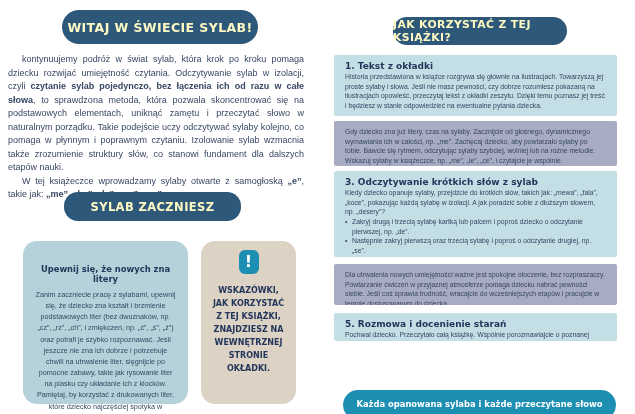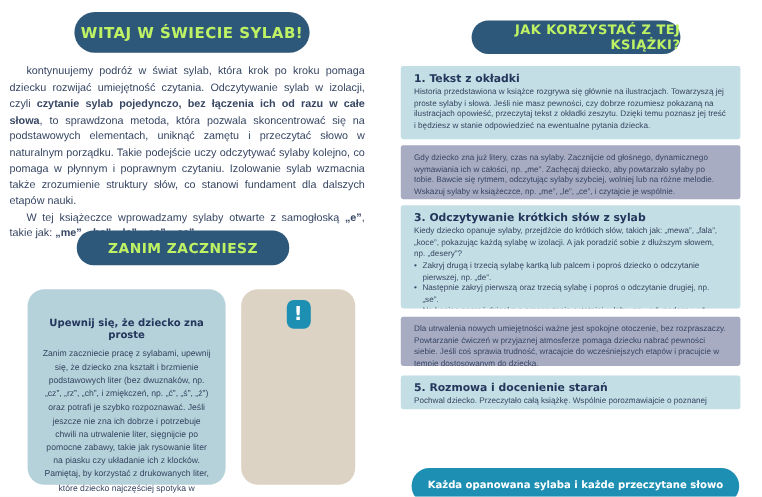--- a/index.html
+++ b/index.html
@@ -10,8 +10,8 @@
   }
   .pill{
     position:absolute;display:flex;align-items:center;justify-content:center;
-    background:var(--navy);color:#bef264;font-family:"DejaVu Sans",sans-serif;
-    font-weight:800;letter-spacing:.4px;text-align:right;
+    background:var(--navy);color:#fef9c3;font-family:"DejaVu Sans",sans-serif;
+    font-weight:800;letter-spacing:.4px;text-align:left;
     box-sizing:border-box;
   }
   

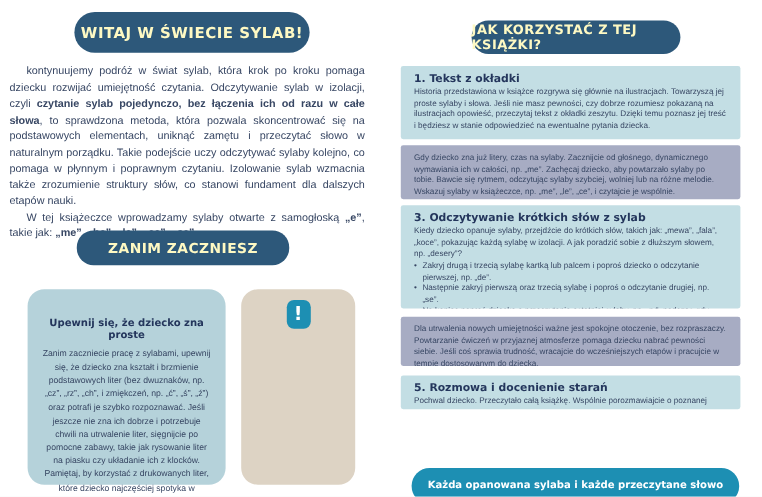--- a/index.html
+++ b/index.html
@@ -75,7 +75,7 @@
     </div>
 
     <div class="pill hdr-sub">
-      <span>ZANIM ZACZNIESZ</span>
+      <span>SYLAB ZACZNIESZ</span>
     </div>
 
     <div class="box box-blue">

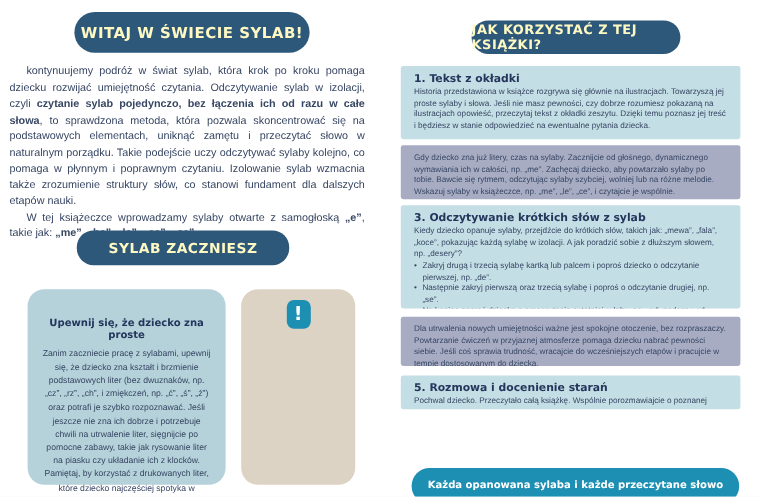--- a/index.html
+++ b/index.html
@@ -79,7 +79,7 @@
     </div>
 
     <div class="box box-blue">
-      <h3>Upewnij się, że dziecko zna proste</h3>
+      <h3>Upewnij się, że nowych zna litery</h3>
       <p>Zanim zaczniecie pracę z sylabami, upewnij się, że dziecko zna kształt i brzmienie podstawowych liter (bez dwuznaków, np. „cz”, „rz”, „ch”, i zmiękczeń, np. „ć”, „ś”, „ź”) oraz potrafi je szybko rozpoznawać. Jeśli jeszcze nie zna ich dobrze i potrzebuje chwili na utrwalenie liter, sięgnijcie po pomocne zabawy, takie jak rysowanie liter na piasku czy układanie ich z klocków. Pamiętaj, by korzystać z drukowanych liter, które dziecko najczęściej spotyka w książkach.</p>
     </div>
 

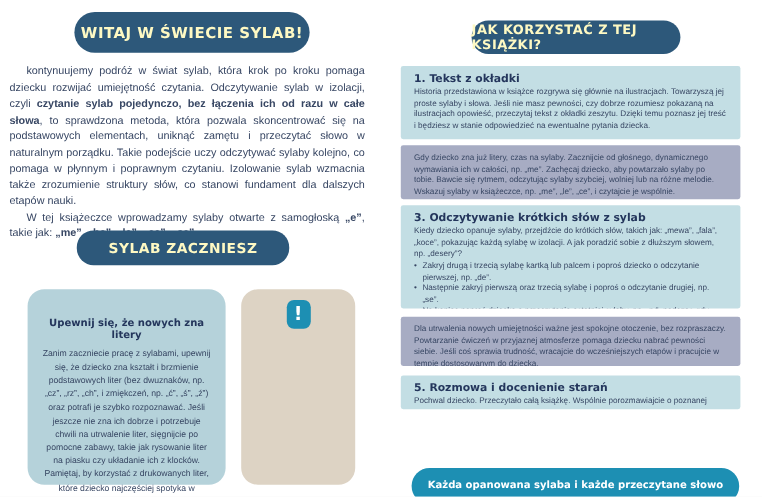--- a/index.html
+++ b/index.html
@@ -85,6 +85,7 @@
 
     <div class="box box-beige">
       <div class="excl">!</div>
+      <p>WSKAZÓWKI, JAK KORZYSTAĆ Z TEJ KSIĄŻKI, ZNAJDZIESZ NA WEWNĘTRZNEJ STRONIE OKŁADKI.</p>
     </div>
   </section>
 

